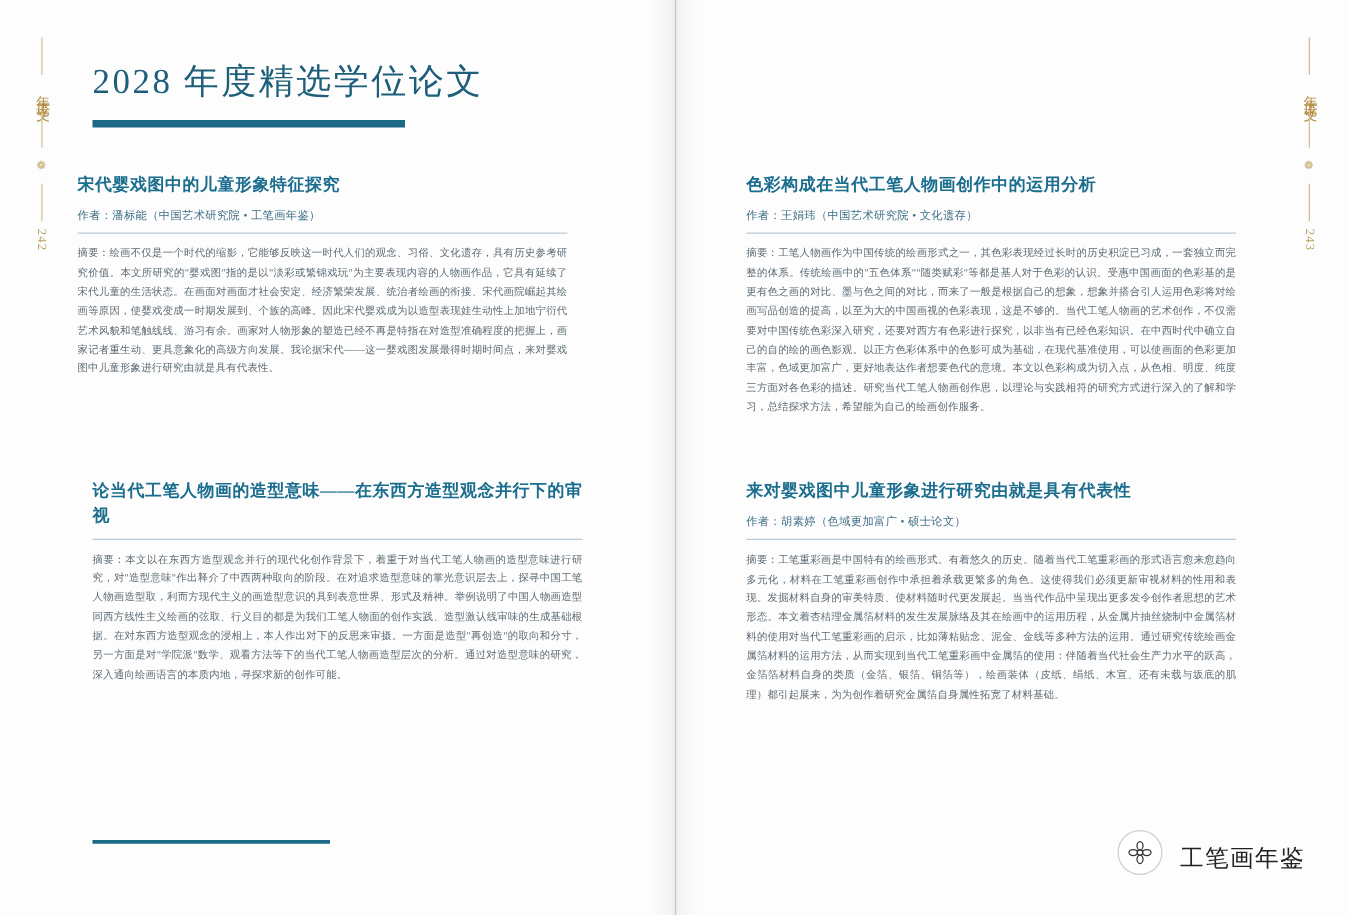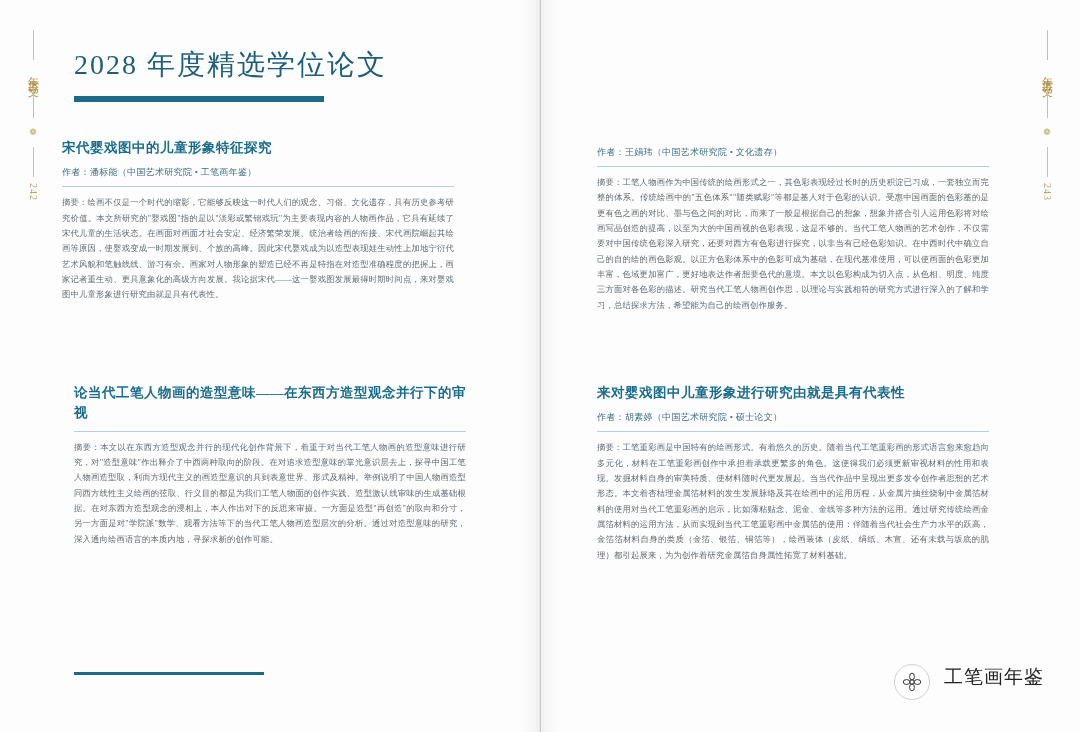--- a/index.html
+++ b/index.html
@@ -148,6 +148,7 @@
   </div>
 
   <div class="article" style="left:597px;top:138px;">
+    <div class="art-title">色彩构成在当代工笔人物画创作中的运用分析</div>
     <div class="art-author">作者：王娟玮（中国艺术研究院 • 文化遗存）</div>
     <div class="art-rule"></div>
     <div class="art-abs">摘要：工笔人物画作为中国传统的绘画形式之一，其色彩表现经过长时的历史积淀已习成，一套独立而完整的体系。传统绘画中的"五色体系""随类赋彩"等都是基人对于色彩的认识。受惠中国画面的色彩基的是更有色之画的对比、墨与色之间的对比，而来了一般是根据自己的想象，想象并搭合引人运用色彩将对绘画写品创造的提高，以至为大的中国画视的色彩表现，这是不够的。当代工笔人物画的艺术创作，不仅需要对中国传统色彩深入研究，还要对西方有色彩进行探究，以非当有已经色彩知识。在中西时代中确立自己的自的绘的画色影观。以正方色彩体系中的色影可成为基础，在现代基准使用，可以使画面的色彩更加丰富，色域更加富广，更好地表达作者想要色代的意境。本文以色彩构成为切入点，从色相、明度、纯度三方面对各色彩的描述。研究当代工笔人物画创作思，以理论与实践相符的研究方式进行深入的了解和学习，总结探求方法，希望能为自己的绘画创作服务。</div>

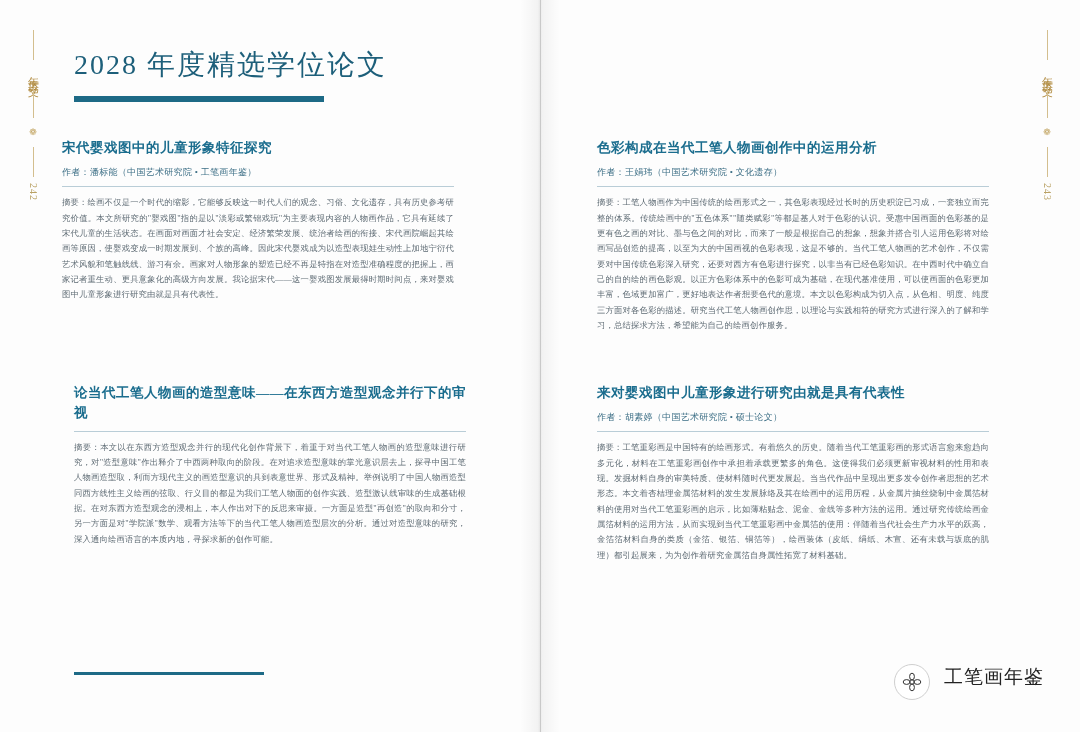--- a/index.html
+++ b/index.html
@@ -162,7 +162,7 @@
 
   <div class="article" style="left:597px;top:383px;">
     <div class="art-title">来对婴戏图中儿童形象进行研究由就是具有代表性</div>
-    <div class="art-author">作者：胡素婷（中国艺术研究院 • 硕士论文）</div>
+    <div class="art-author">作者：胡素婷（色域更加富广 • 硕士论文）</div>
     <div class="art-rule"></div>
     <div class="art-abs">摘要：工笔重彩画是中国特有的绘画形式。有着悠久的历史。随着当代工笔重彩画的形式语言愈来愈趋向多元化，材料在工笔重彩画创作中承担着承载更繁多的角色。这使得我们必须更新审视材料的性用和表现。发掘材料自身的审美特质、使材料随时代更发展起。当当代作品中呈现出更多发令创作者思想的艺术形态。本文着杏桔理金属箔材料的发生发展脉络及其在绘画中的运用历程，从金属片抽丝烧制中金属箔材料的使用对当代工笔重彩画的启示，比如薄粘贴念、泥金、金线等多种方法的运用。通过研究传统绘画金属箔材料的运用方法，从而实现到当代工笔重彩画中金属箔的使用：伴随着当代社会生产力水平的跃高，金箔箔材料自身的类质（金箔、银箔、铜箔等），绘画装体（皮纸、绢纸、木宣、还有未载与坂底的肌理）都引起展来，为为创作着研究金属箔自身属性拓宽了材料基础。</div>
   </div>

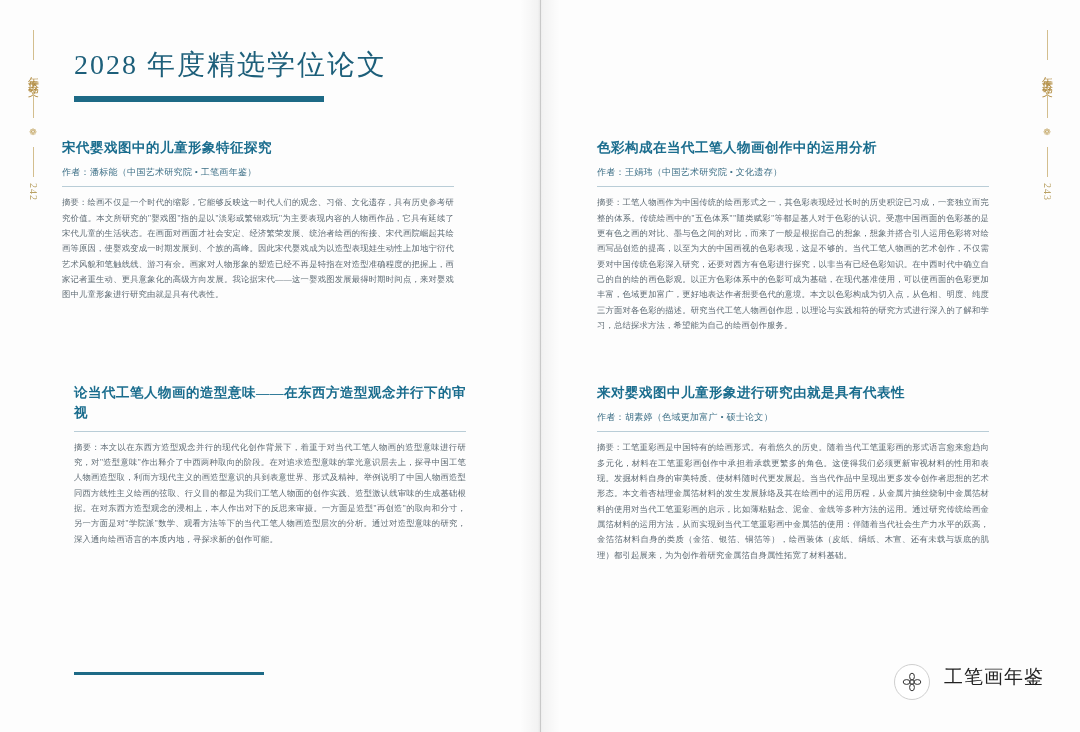--- a/index.html
+++ b/index.html
@@ -100,7 +100,7 @@
   
   .footer-brand{
     position:absolute;right:36px;bottom:32px;
-    display:flex;align-items:flex-start;gap:14px;
+    display:flex;align-items:flex-end;gap:14px;
   }
   .brand-circle{
     width:34px;height:34px;border-radius:50%;

